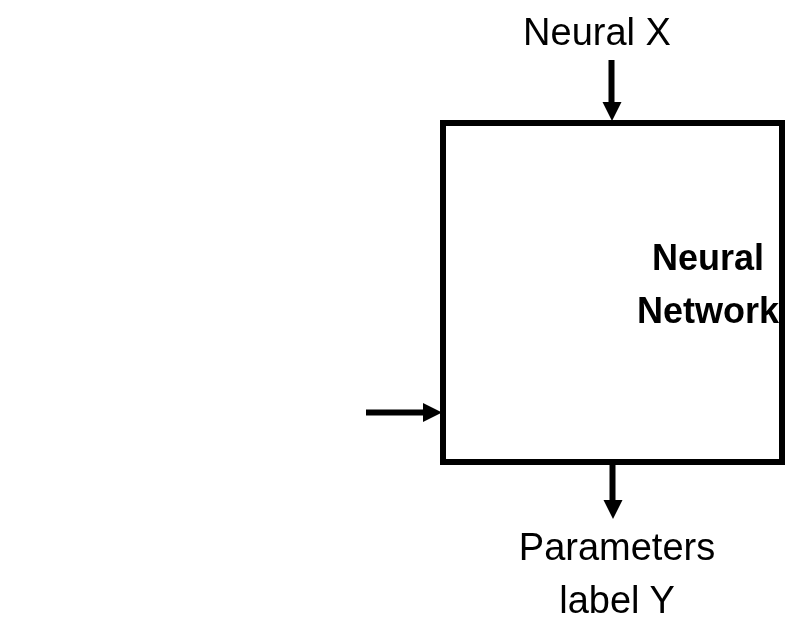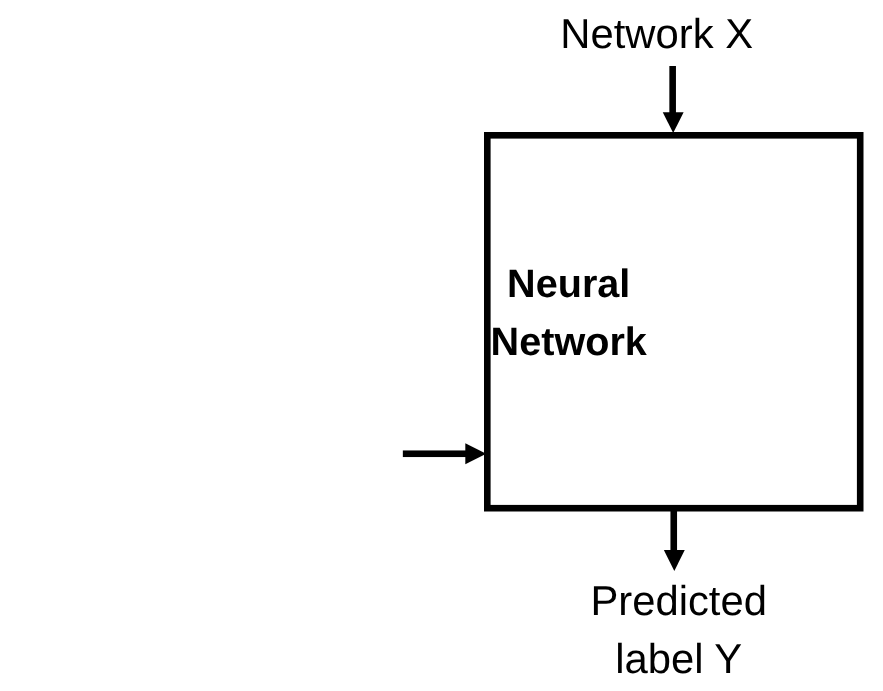--- a/index.html
+++ b/index.html
@@ -96,7 +96,7 @@
 
 <div id="canvas">
 
-  <div class="plain-label" id="sample-x-label">Network X</div>
+  <div class="plain-label" id="sample-x-label">Neural X</div>
 
   <div class="arrow" id="arrow-sample-to-network" style="left:596px; top:60px; width:32px; height:62px;">
     <svg width="32" height="62" viewBox="0 0 32 62" aria-hidden="true">

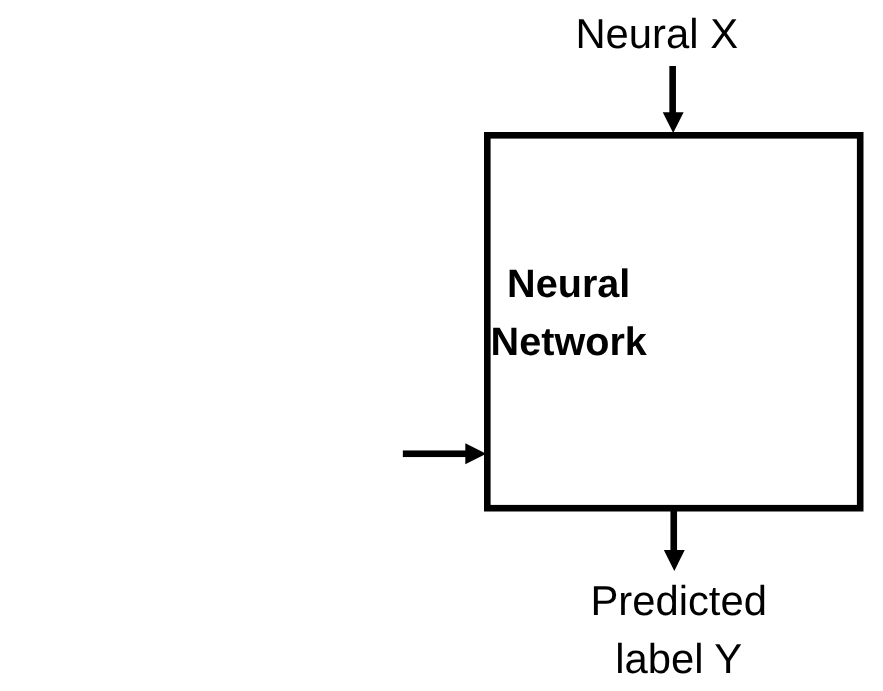--- a/index.html
+++ b/index.html
@@ -29,7 +29,7 @@
     border: 6px solid #000000;
     display: flex;
     align-items: center;
-    justify-content: flex-start;
+    justify-content: flex-end;
   }
 
   #nn-box {

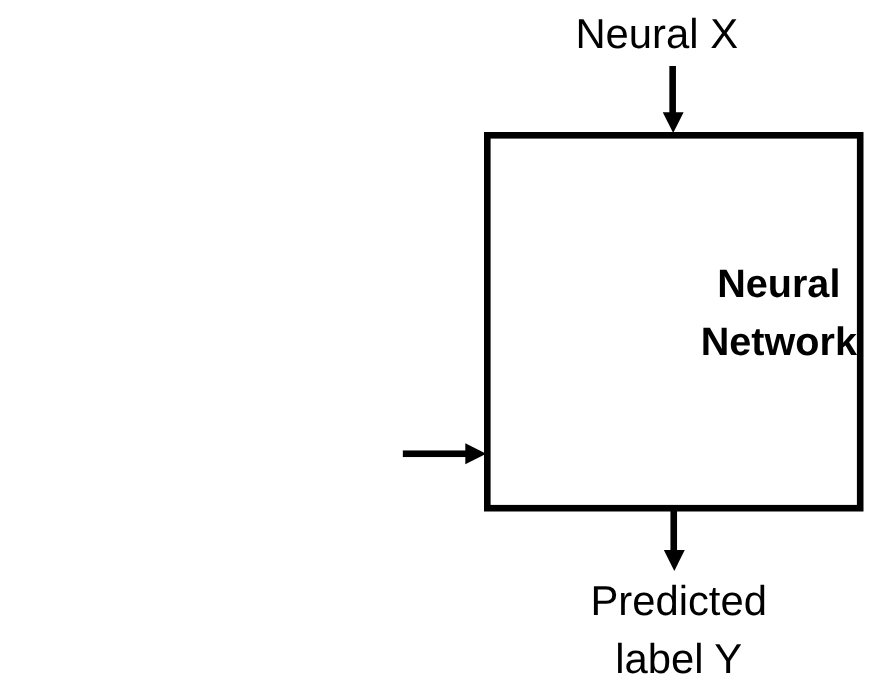--- a/index.html
+++ b/index.html
@@ -125,7 +125,7 @@
     </svg>
   </div>
 
-  <div class="plain-label" id="predicted-label">Predicted
+  <div class="plain-label" id="predicted-label">Parameters
 label Y</div>
 
 </div>

